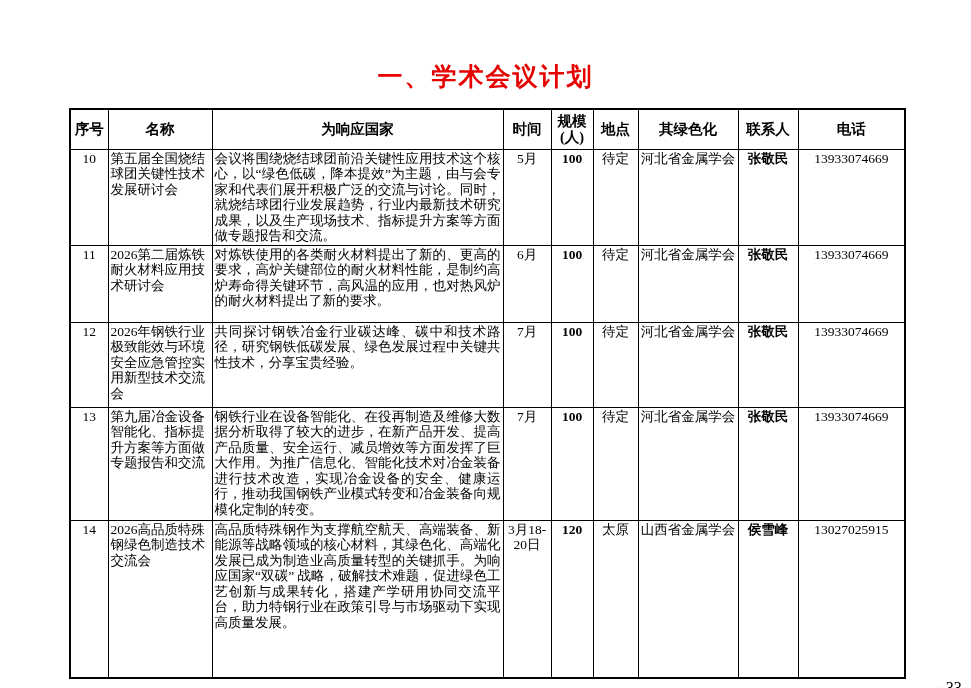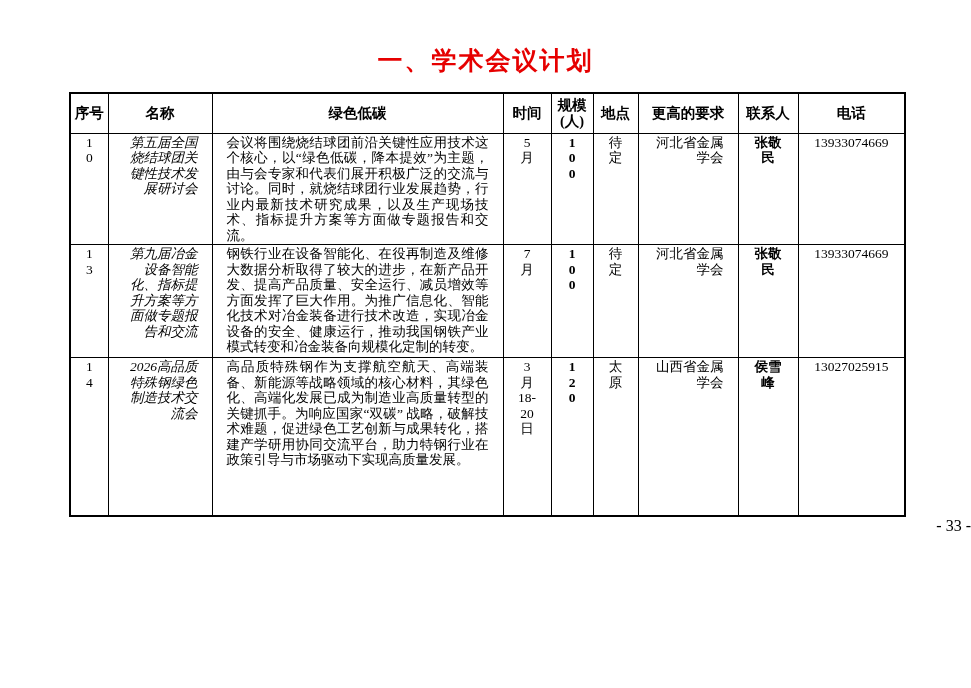--- a/index.html
+++ b/index.html
@@ -15,7 +15,7 @@
     overflow: hidden;
   }
   .doc-title {
-    margin-top: 44px;
+    margin-top: 60px;
     text-align: center;
     font-size: 25px;
     font-weight: bold;

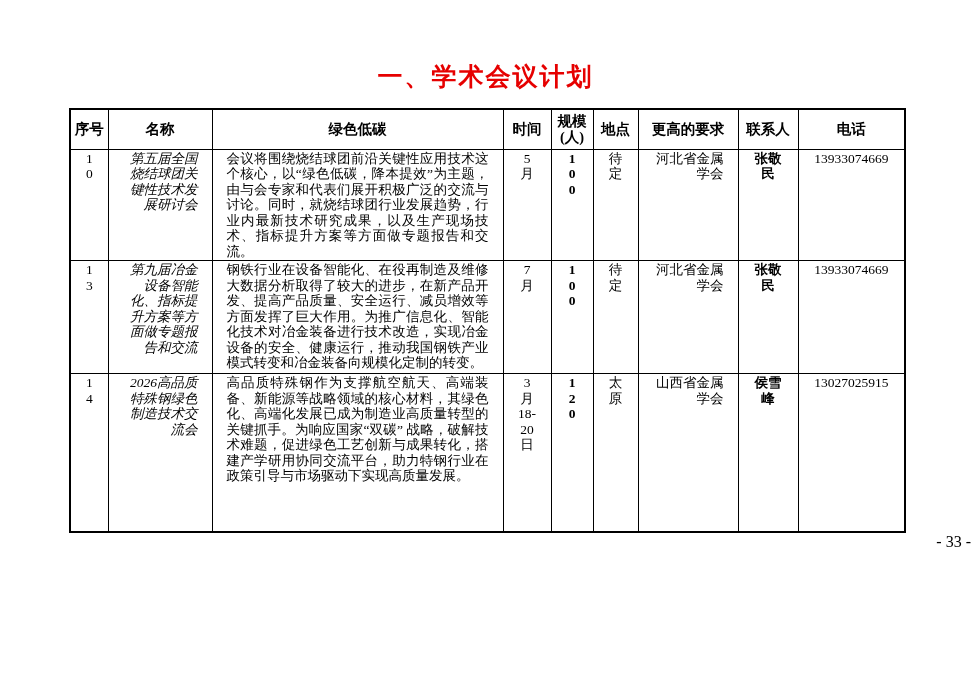--- a/index.html
+++ b/index.html
@@ -88,7 +88,7 @@
     <tr class="hdr">
       <th>序号</th>
       <th>名称</th>
-      <th>绿色低碳</th>
+      <th>为响应国家</th>
       <th>时间</th>
       <th>规模
 (人)</th>

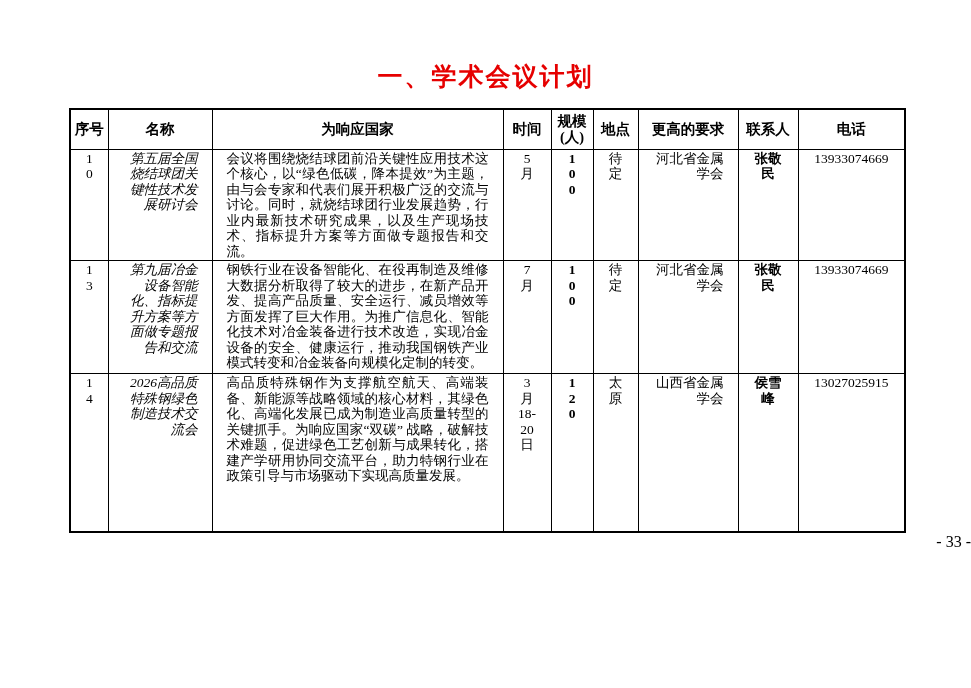--- a/index.html
+++ b/index.html
@@ -93,7 +93,7 @@
       <th>规模
 (人)</th>
       <th>地点</th>
-      <th>更高的要求</th>
+      <th>其绿色化</th>
       <th>联系人</th>
       <th>电话</th>
     </tr>

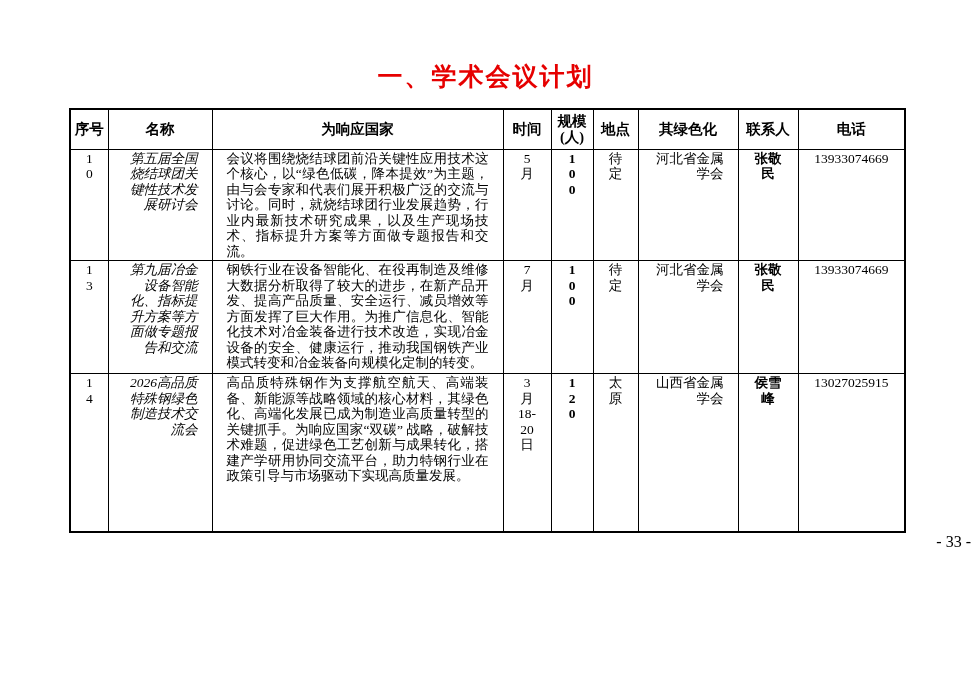--- a/index.html
+++ b/index.html
@@ -33,7 +33,7 @@
     vertical-align: top;
     font-size: 13.5px;
     line-height: 15.5px;
-    padding: 1px 14px;
+    padding: 1px 2px;
     overflow: hidden;
     word-break: break-word;
   }

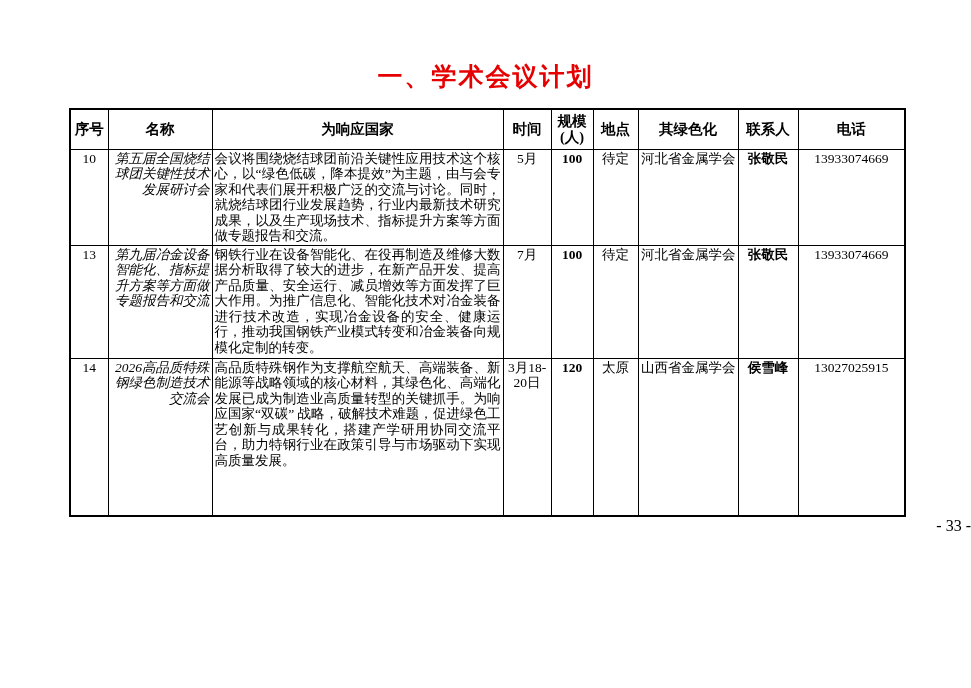--- a/index.html
+++ b/index.html
@@ -53,7 +53,7 @@
   tr.row-3  { height: 113px; margin-top: 40px; }
   tr.row-4  { height: 158px; }
   td.c-no       { text-align: center; }
-  td.c-name     { text-align: right; padding: 1px 2px; font-style: italic; }
+  td.c-name     { text-align: left; padding: 1px 2px; }
   td.c-content  { text-align: justify; padding: 1px 3px; }
   td.c-time     { text-align: center; padding: 1px 1px; }
   td.c-scale    { text-align: center; font-weight: bold; }

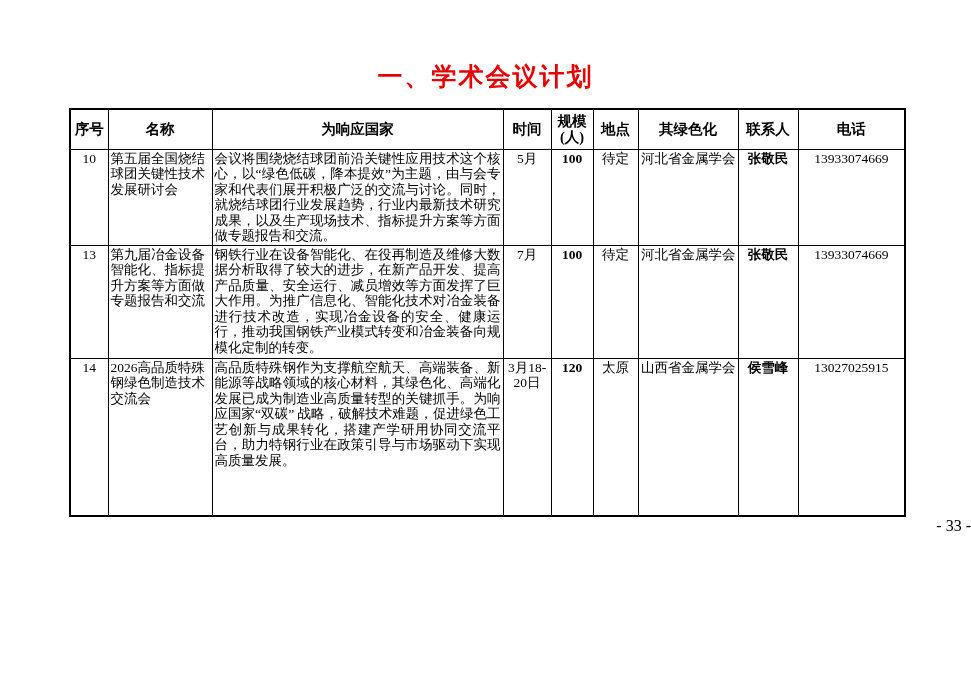--- a/index.html
+++ b/index.html
@@ -58,7 +58,7 @@
   td.c-time     { text-align: center; padding: 1px 1px; }
   td.c-scale    { text-align: center; font-weight: bold; }
   td.c-location { text-align: center; }
-  td.c-organizer{ text-align: right; padding: 1px 0; }
+  td.c-organizer{ text-align: center; padding: 1px 0; }
   td.c-contact  { text-align: center; font-weight: bold; }
   td.c-phone    { text-align: center; padding: 1px 2px; }
   .page-footer {

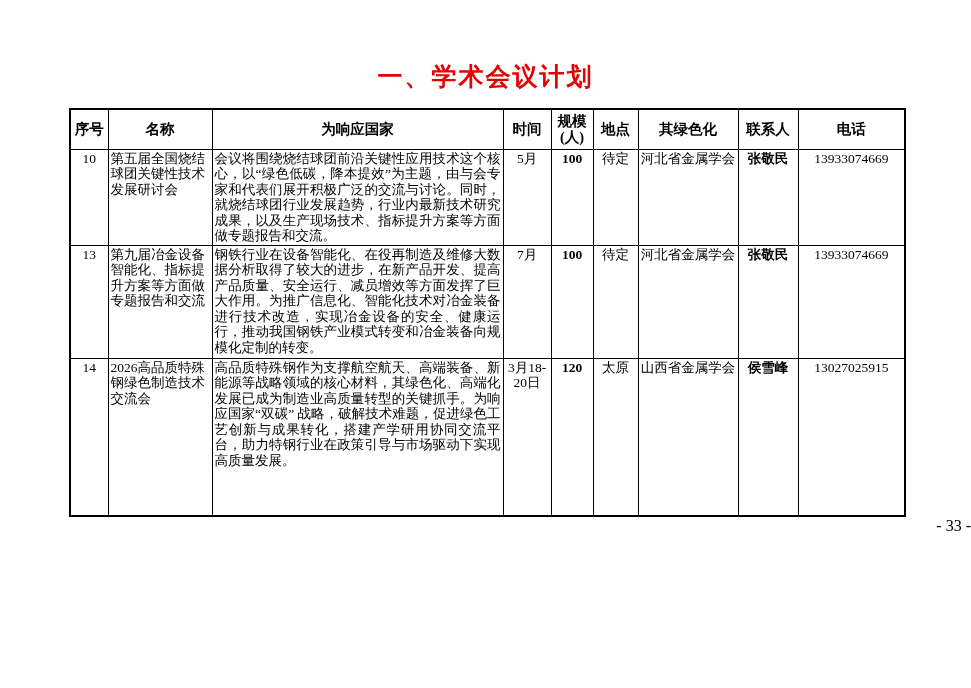--- a/index.html
+++ b/index.html
@@ -110,6 +110,17 @@
       <td class="c-contact">张敬民</td>
       <td class="c-phone">13933074669</td>
     </tr>
+    <tr class="row-1">
+      <td class="c-no">11</td>
+      <td class="c-name">2026第二届炼铁耐火材料应用技术研讨会</td>
+      <td class="c-content">对炼铁使用的各类耐火材料提出了新的、更高的要求，高炉关键部位的耐火材料性能，是制约高炉寿命得关键环节，高风温的应用，也对热风炉的耐火材料提出了新的要求。</td>
+      <td class="c-time">6月</td>
+      <td class="c-scale">100</td>
+      <td class="c-location">待定</td>
+      <td class="c-organizer">河北省金属学会</td>
+      <td class="c-contact">张敬民</td>
+      <td class="c-phone">13933074669</td>
+    </tr>
     <tr class="row-3">
       <td class="c-no">13</td>
       <td class="c-name">第九届冶金设备智能化、指标提升方案等方面做专题报告和交流</td>

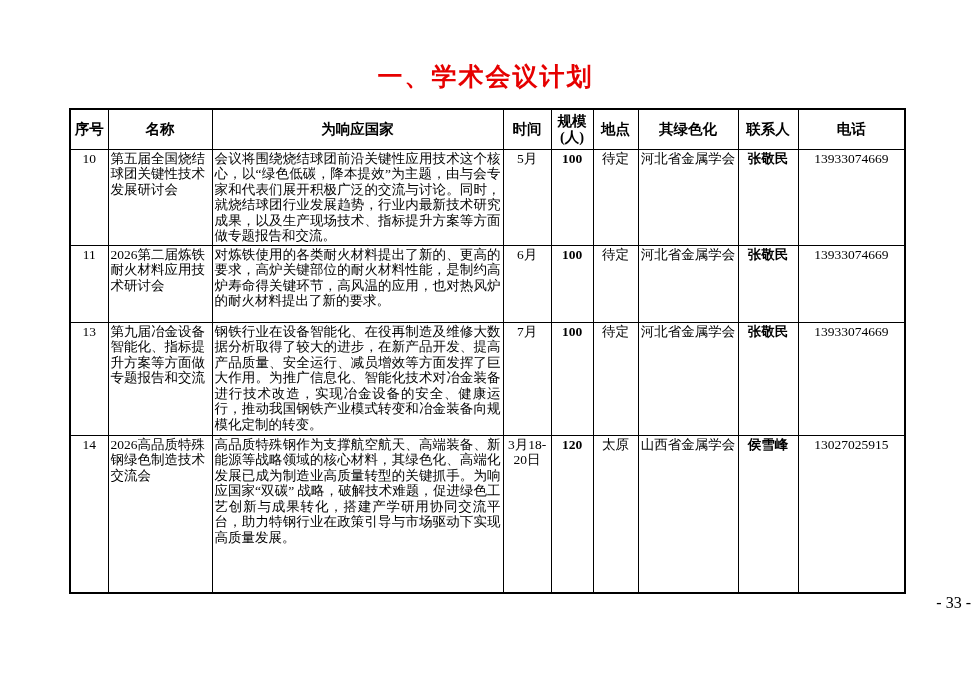--- a/index.html
+++ b/index.html
@@ -121,6 +121,17 @@
       <td class="c-contact">张敬民</td>
       <td class="c-phone">13933074669</td>
     </tr>
+    <tr class="row-2">
+      <td class="c-no">12</td>
+      <td class="c-name">2026年钢铁行业极致能效与环境安全应急管控实用新型技术交流会</td>
+      <td class="c-content">共同探讨钢铁冶金行业碳达峰、碳中和技术路径，研究钢铁低碳发展、绿色发展过程中关键共性技术，分享宝贵经验。</td>
+      <td class="c-time">7月</td>
+      <td class="c-scale">100</td>
+      <td class="c-location">待定</td>
+      <td class="c-organizer">河北省金属学会</td>
+      <td class="c-contact">张敬民</td>
+      <td class="c-phone">13933074669</td>
+    </tr>
     <tr class="row-3">
       <td class="c-no">13</td>
       <td class="c-name">第九届冶金设备智能化、指标提升方案等方面做专题报告和交流</td>

